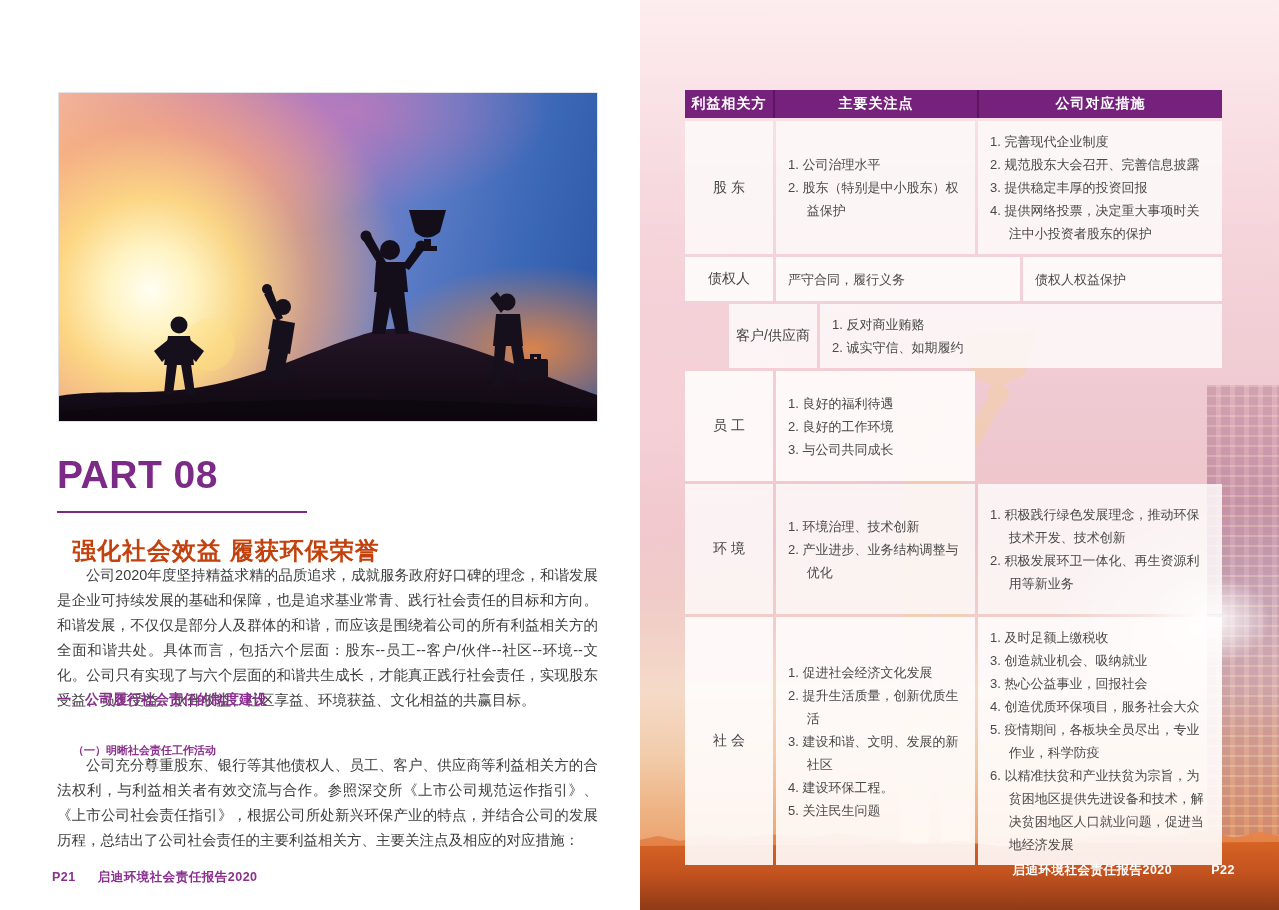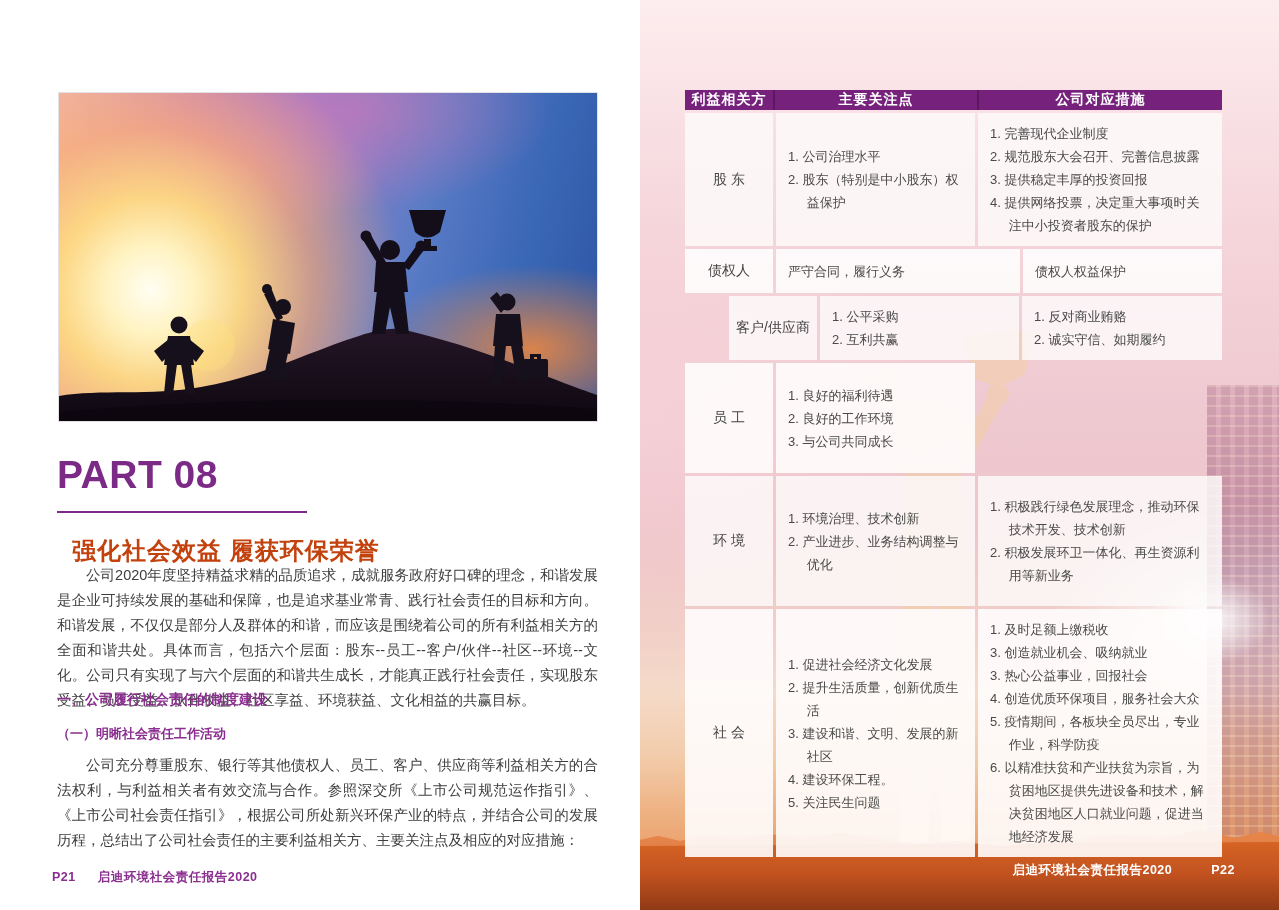--- a/index.html
+++ b/index.html
@@ -53,7 +53,7 @@
   .footer-right .pgno{margin-left:39px;}
   
   .s-table{position:absolute;left:45px;top:90px;width:537px;z-index:5;}
-  .thead{display:flex;height:20px;}
+  .thead{display:flex;height:28px;}
   .hc{display:flex;align-items:center;justify-content:center;background:#76217c;color:#fff;
       font-size:14px;font-weight:bold;letter-spacing:1px;}
   .hc1{width:88px;}

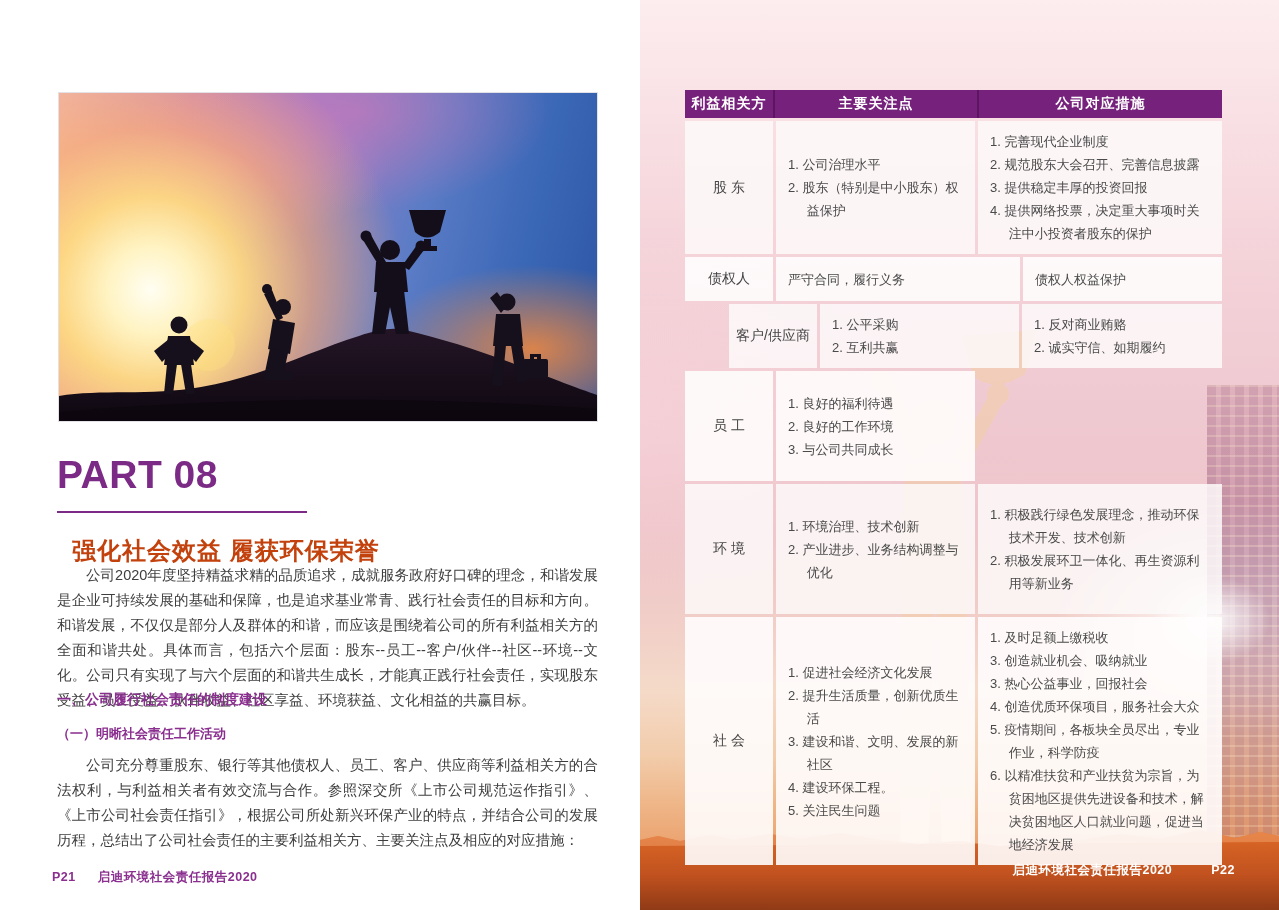--- a/index.html
+++ b/index.html
@@ -223,10 +223,6 @@
 
   <div class="trow">
     <div class="c c1">客户/供应商</div>
-    <div class="c c2">
-              <div class="item">1. 公平采购</div>
-              <div class="item">2. 互利共赢</div>
-            </div>
     <div class="c c3">
               <div class="item">1. 反对商业贿赂</div>
               <div class="item">2. 诚实守信、如期履约</div>

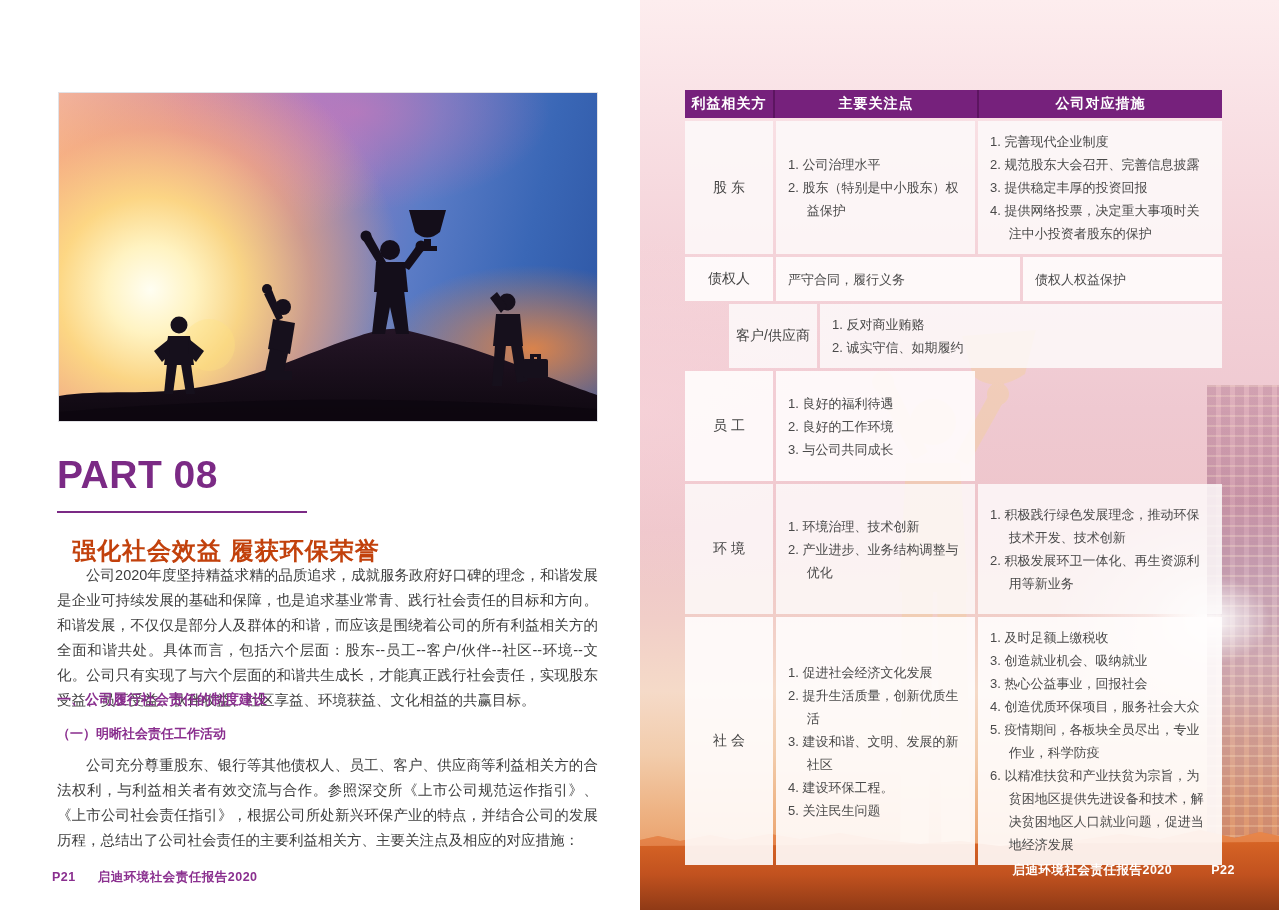--- a/index.html
+++ b/index.html
@@ -26,7 +26,7 @@
   .para1{top:556px;}
   .h2{position:absolute;left:57px;top:680px;margin:0;font-size:14px;line-height:24px;
       font-weight:bold;color:#8a2f8f;}
-  .h3{position:absolute;left:57px;top:717px;margin:0;font-size:13px;line-height:20px;
+  .h3{position:absolute;left:57px;top:717px;margin:16px;font-size:11px;line-height:20px;
       font-weight:bold;color:#8a2f8f;}
   .para2{top:746px;}
   .footer-left{position:absolute;left:52px;top:862px;font-size:12.5px;font-weight:bold;

